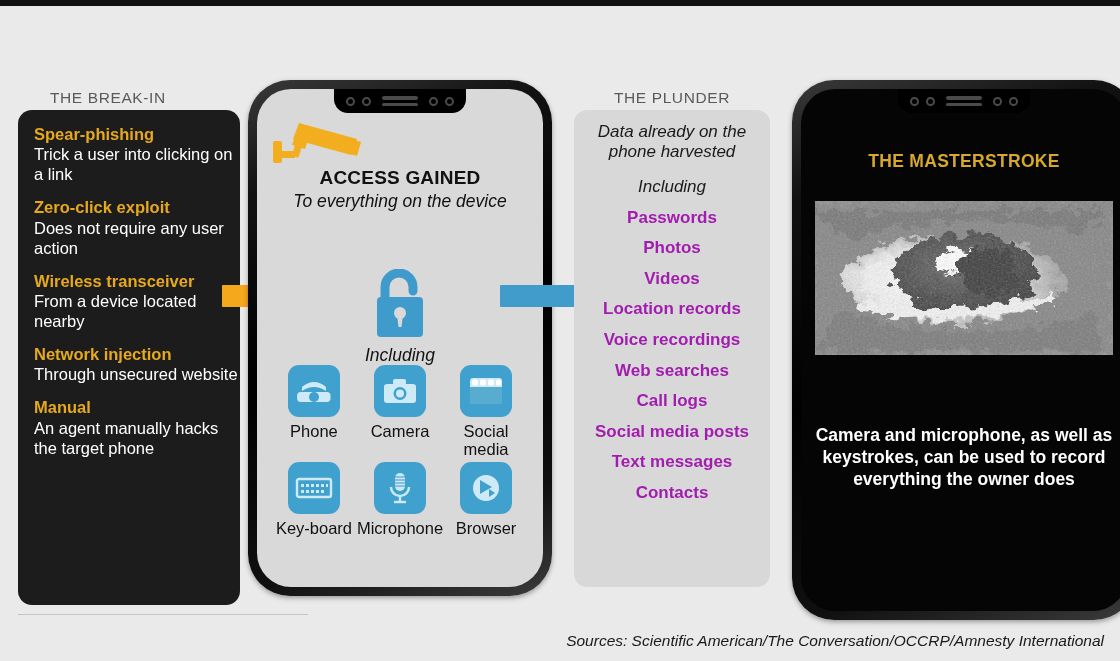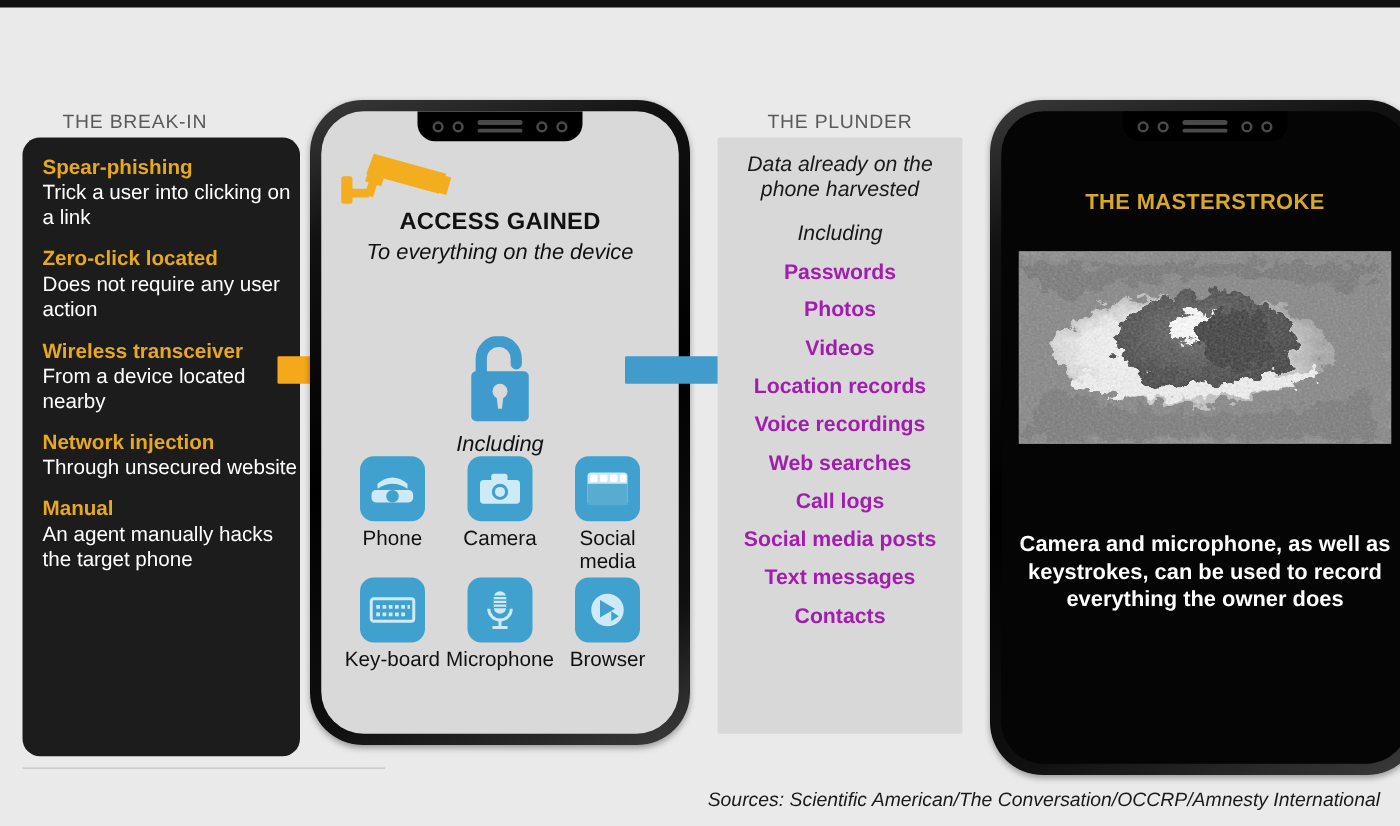--- a/index.html
+++ b/index.html
@@ -105,7 +105,7 @@
   
   .plunder {
     position:absolute; left:574px; top:110px; width:196px; height:477px;
-    background:#d8d8d8; border-radius:2px; padding:12px 8px;
+    background:#d8d8d8; border-radius:13px; padding:12px 8px;
     text-align:center; overflow:hidden;
   }
   .pl-intro { font-size:17px; font-style:italic; color:#1a1a1a; line-height:1.2; }

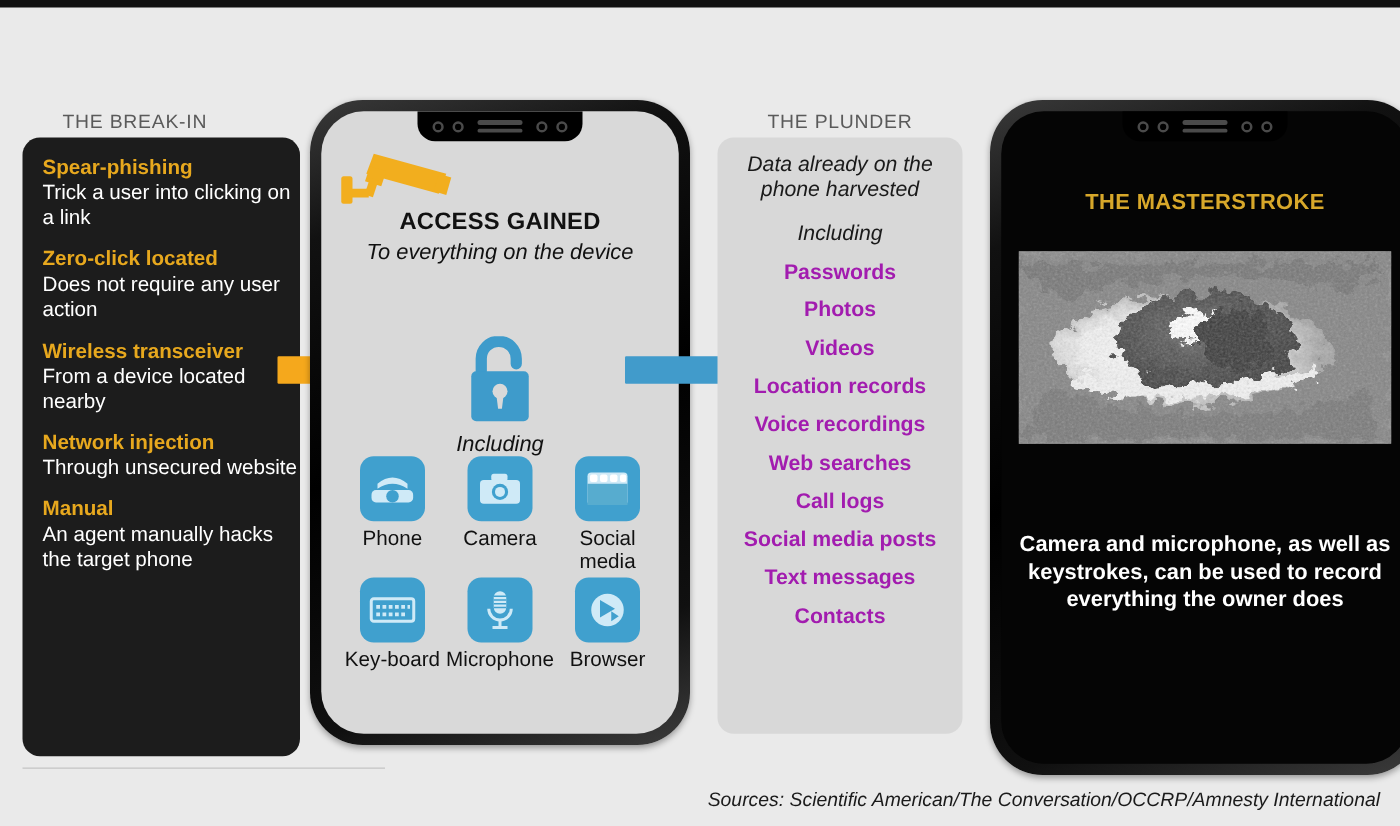--- a/index.html
+++ b/index.html
@@ -157,7 +157,7 @@
       <div class="bp-body">Trick a user into clicking on a link</div>
     </div>
     <div class="bp-item">
-      <div class="bp-head">Zero-click located</div>
+      <div class="bp-head">Zero-click exploit</div>
       <div class="bp-body">Does not require any user action</div>
     </div>
     <div class="bp-item">

